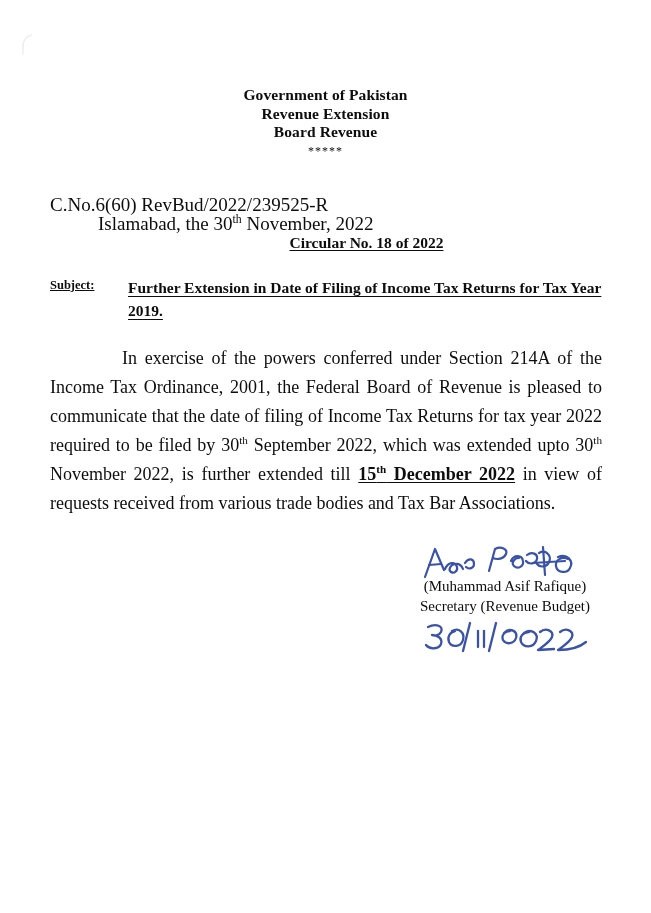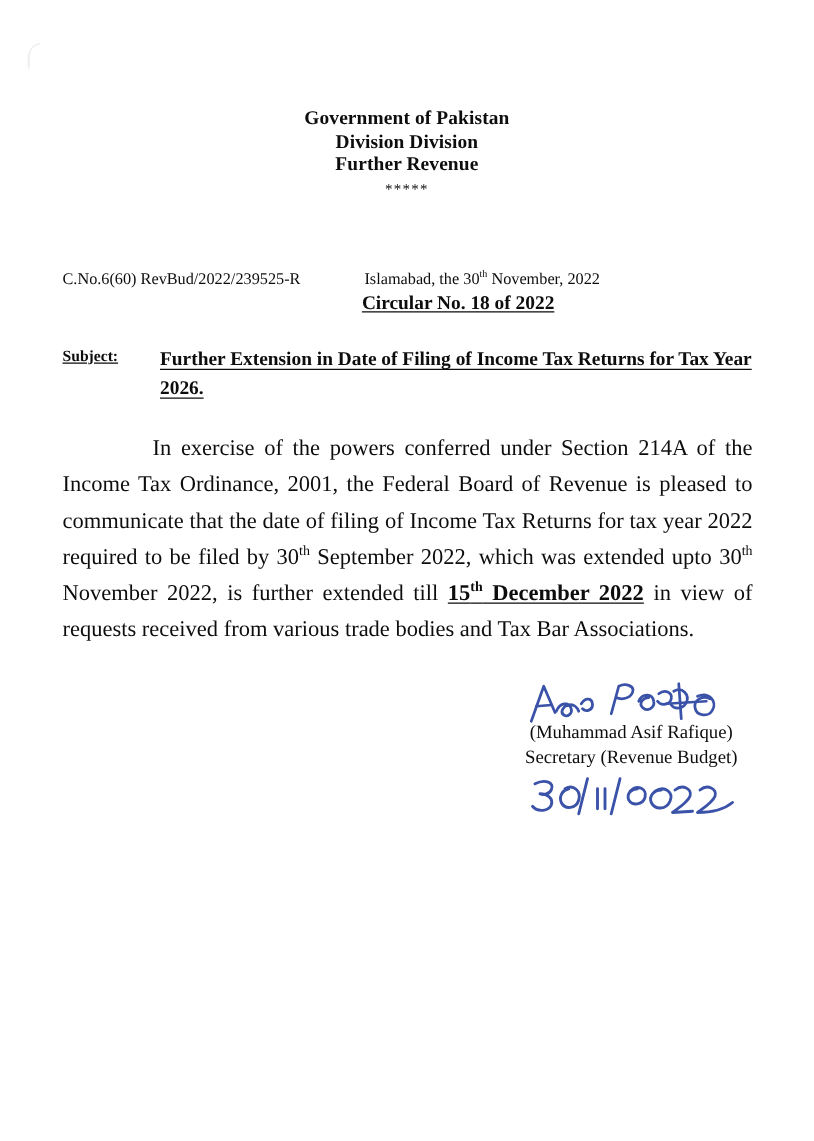--- a/index.html
+++ b/index.html
@@ -183,7 +183,7 @@
 
   <div class="letterhead">
     <div class="lh-line">Government of Pakistan</div>
-    <div class="lh-line">Division Division</div>
+    <div class="lh-line">Revenue Extension</div>
     <div class="lh-line">Further Revenue</div>
     <div class="stars">*****</div>
   </div>

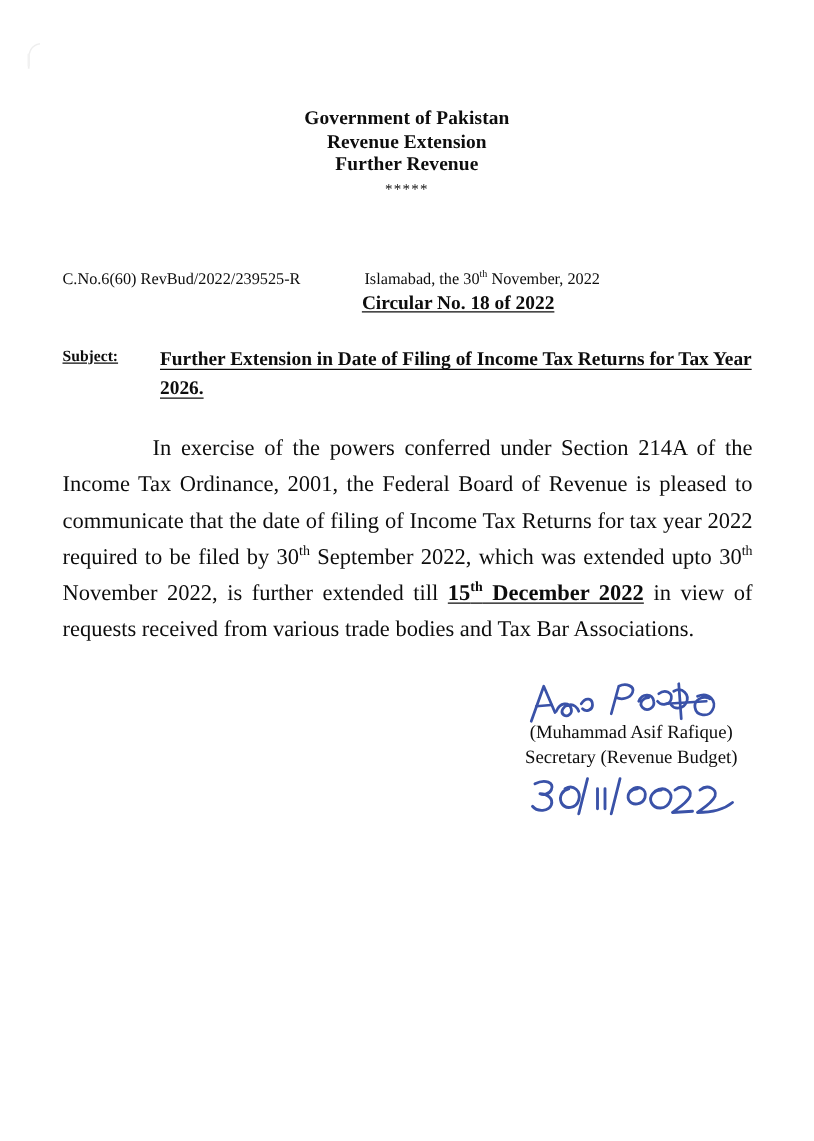--- a/index.html
+++ b/index.html
@@ -184,7 +184,7 @@
   <div class="letterhead">
     <div class="lh-line">Government of Pakistan</div>
     <div class="lh-line">Revenue Extension</div>
-    <div class="lh-line">Further Revenue</div>
+    <div class="lh-line">Board Revenue</div>
     <div class="stars">*****</div>
   </div>
 

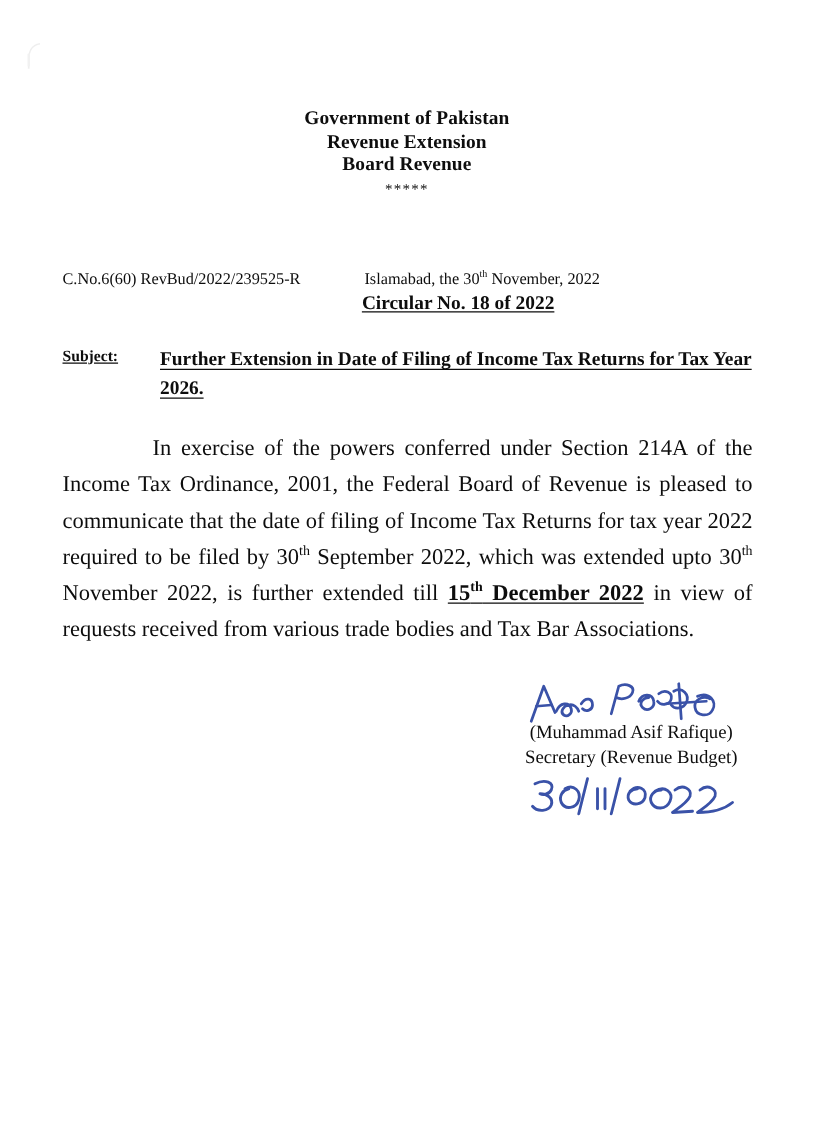--- a/index.html
+++ b/index.html
@@ -52,9 +52,9 @@
   .refline {
     position: absolute;
     left: 50px;
-    top: 213px;
+    top: 195px;
     width: 552px;
-    font-size: 13px;
+    font-size: 19px;
     line-height: 19px;
   }
   .refline .ref-no {

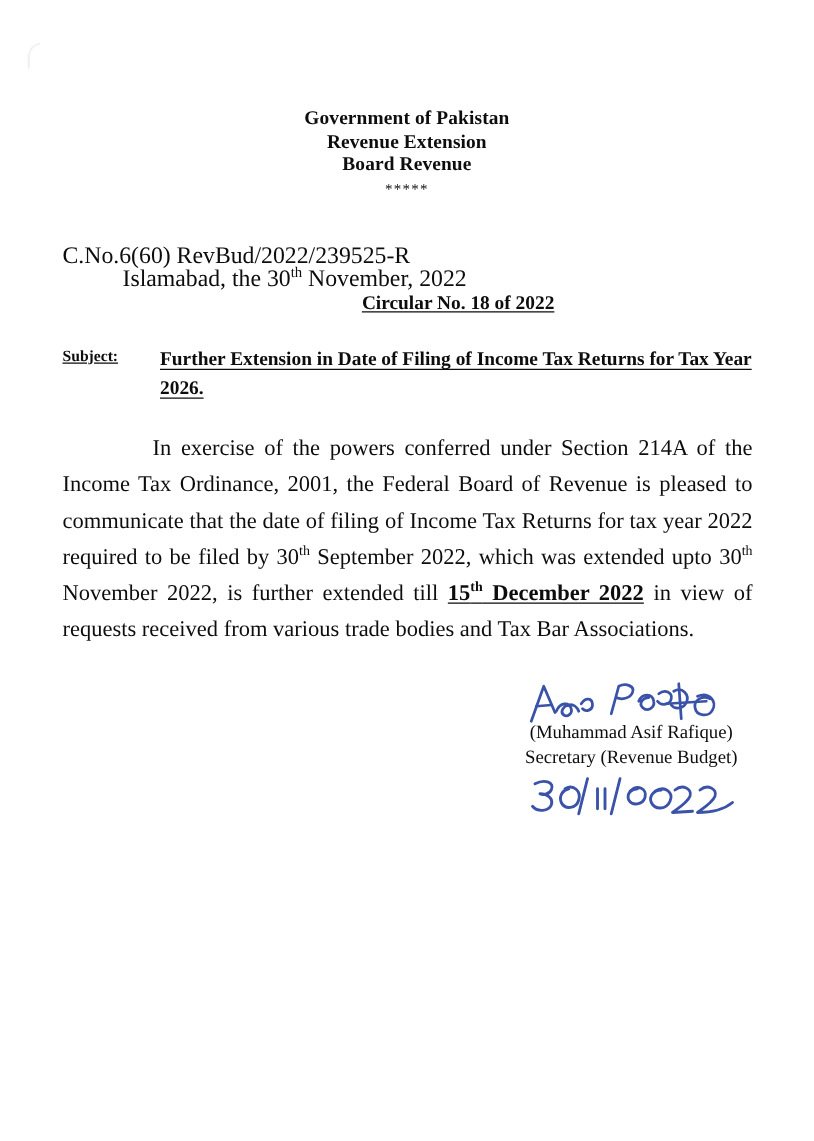--- a/index.html
+++ b/index.html
@@ -199,7 +199,7 @@
 
   <div class="subject-row">
     <div class="subject-label">Subject:</div>
-    <div class="subject-text">Further Extension in Date of Filing of Income Tax Returns for Tax Year 2026.</div>
+    <div class="subject-text">Further Extension in Date of Filing of Income Tax Returns for Tax Year 2019.</div>
   </div>
 
   <div class="body-block">

